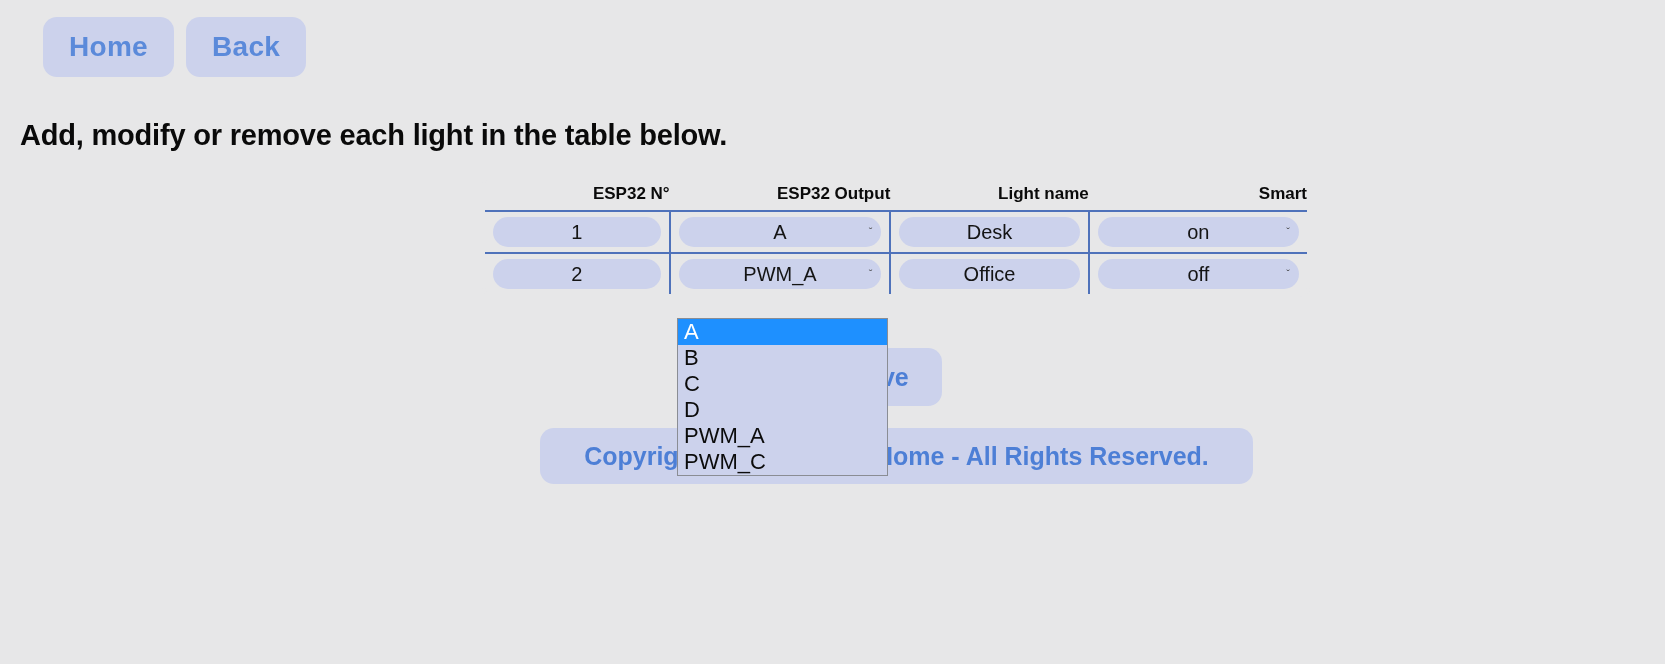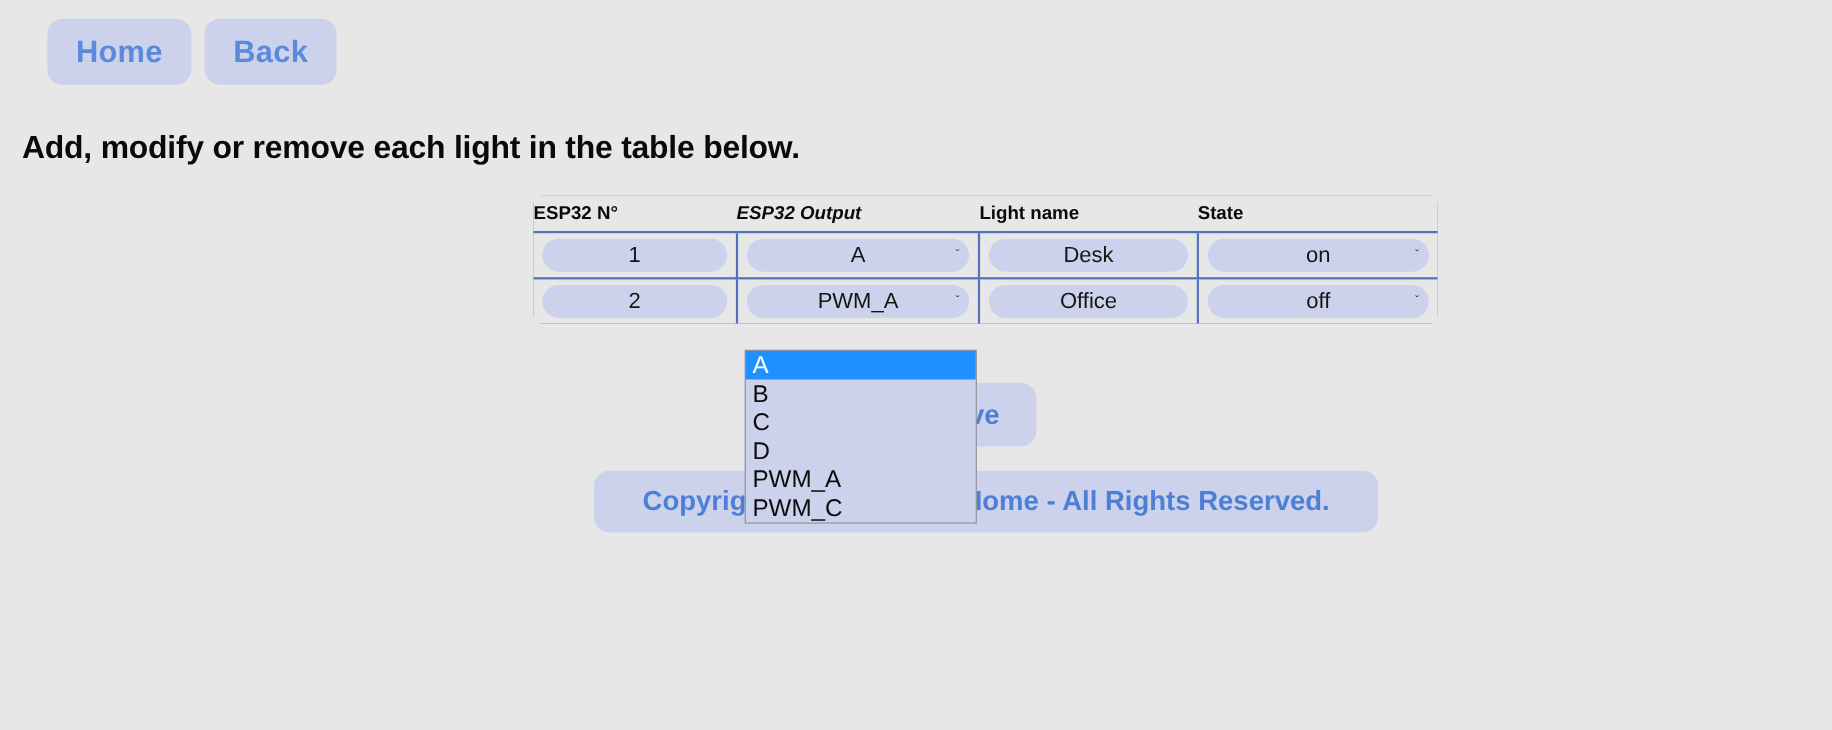--- a/index.html
+++ b/index.html
@@ -74,7 +74,7 @@
     font-weight: bold;
     font-size: 17px;
     color: #0a0a0a;
-    text-align: left;
+    text-align: right;
     height: 32px;
     padding: 0;
     background: #e7e7e8;

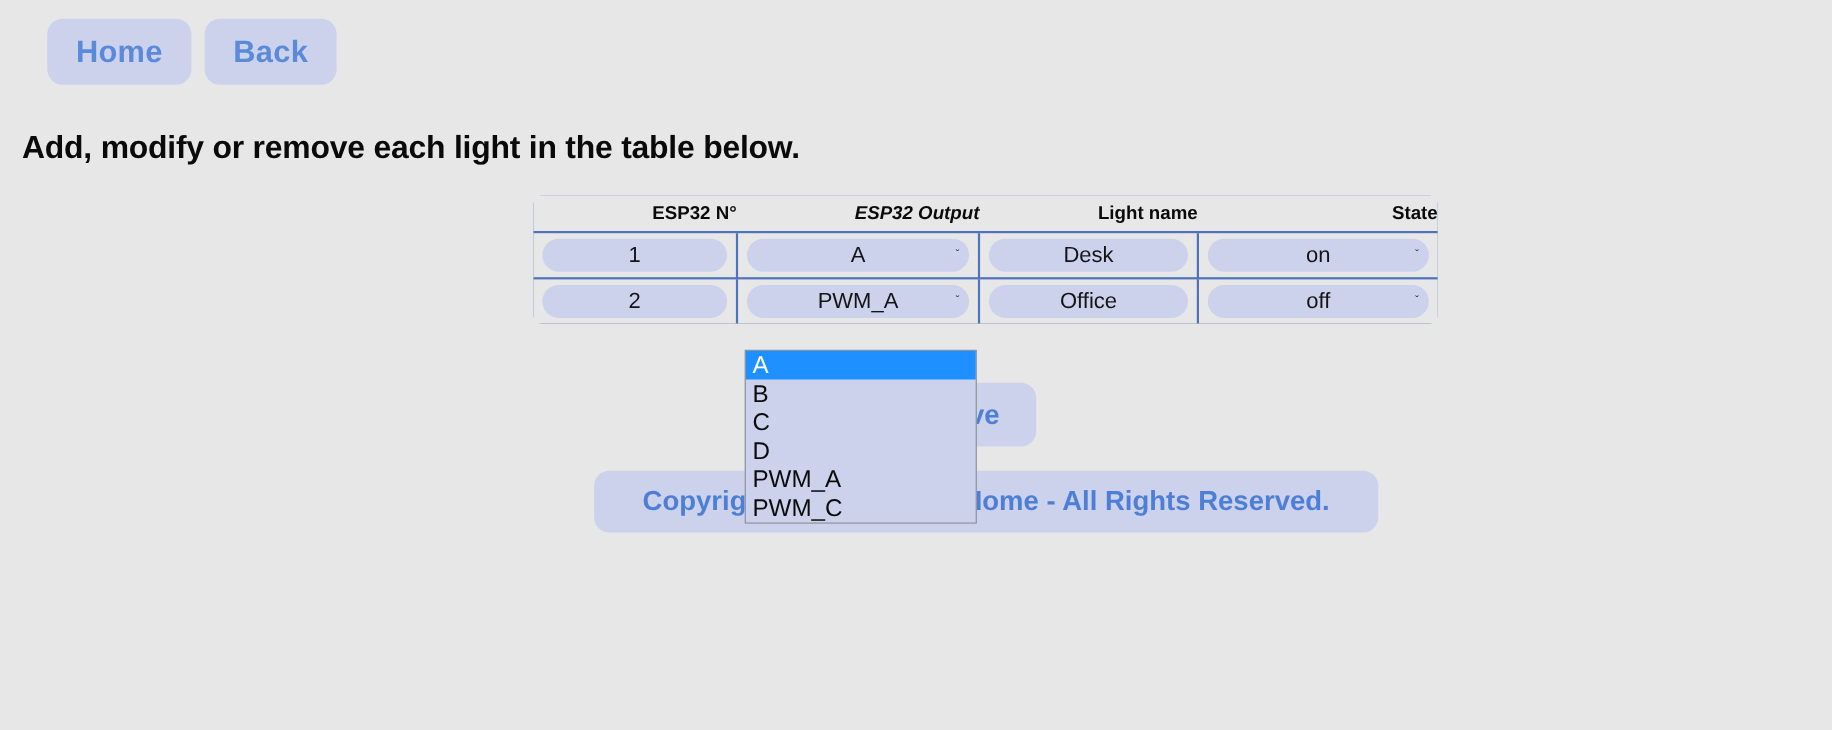--- a/index.html
+++ b/index.html
@@ -95,7 +95,7 @@
   table.lights th:first-child { }
 
   .col-esp32   { width: 186px; }
-  .col-output  { width: 222px; font-style: italic; }
+  .col-output  { width: 222px; }
   .col-name    { width: 200px; }
   .col-state   { width: 220px; }
 

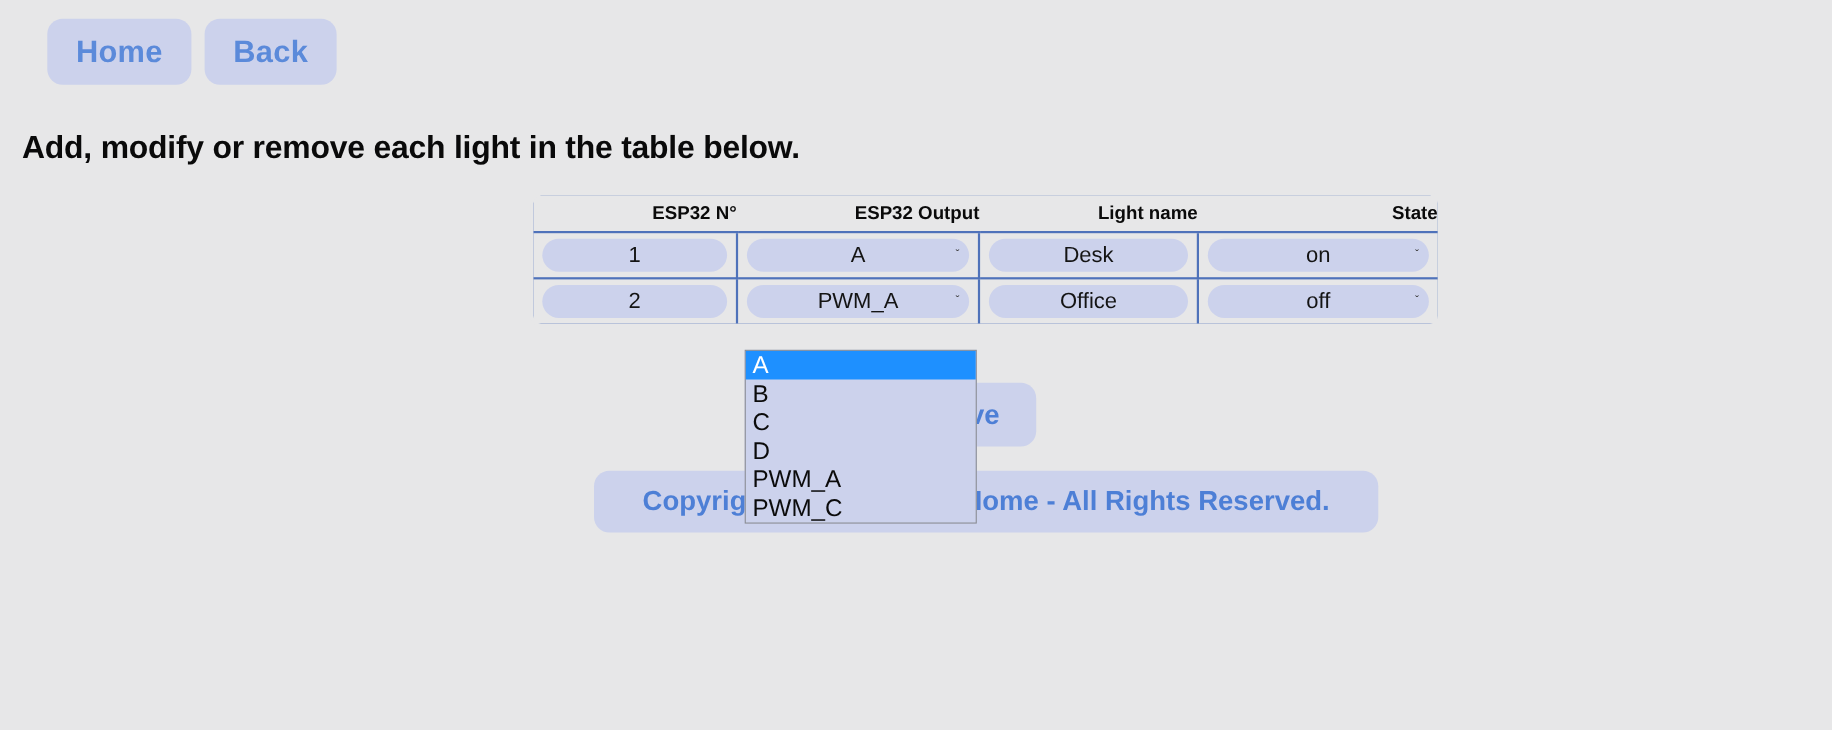--- a/index.html
+++ b/index.html
@@ -224,7 +224,7 @@
         <th class="col-esp32">ESP32 N°</th>
         <th class="col-output">ESP32 Output</th>
         <th class="col-name">Light name</th>
-        <th class="col-state">State</th>
+        <th class="col-state">Smart</th>
       </tr>
     </thead>
     <tbody>

